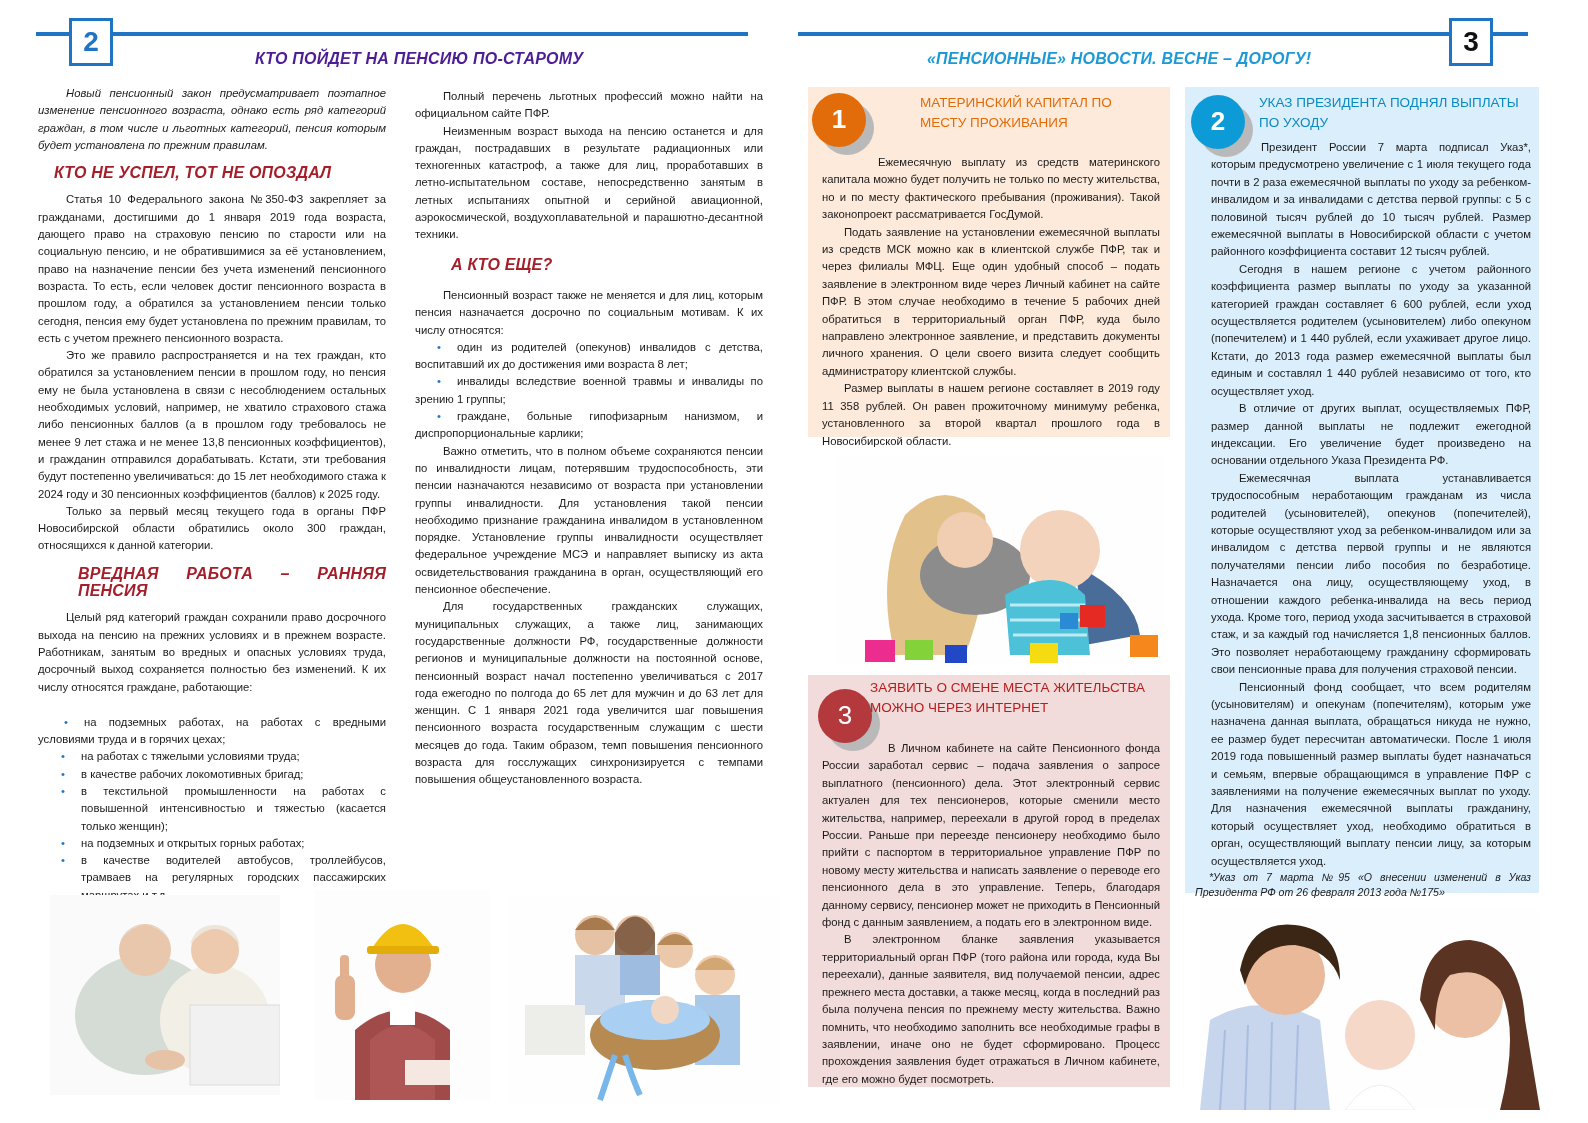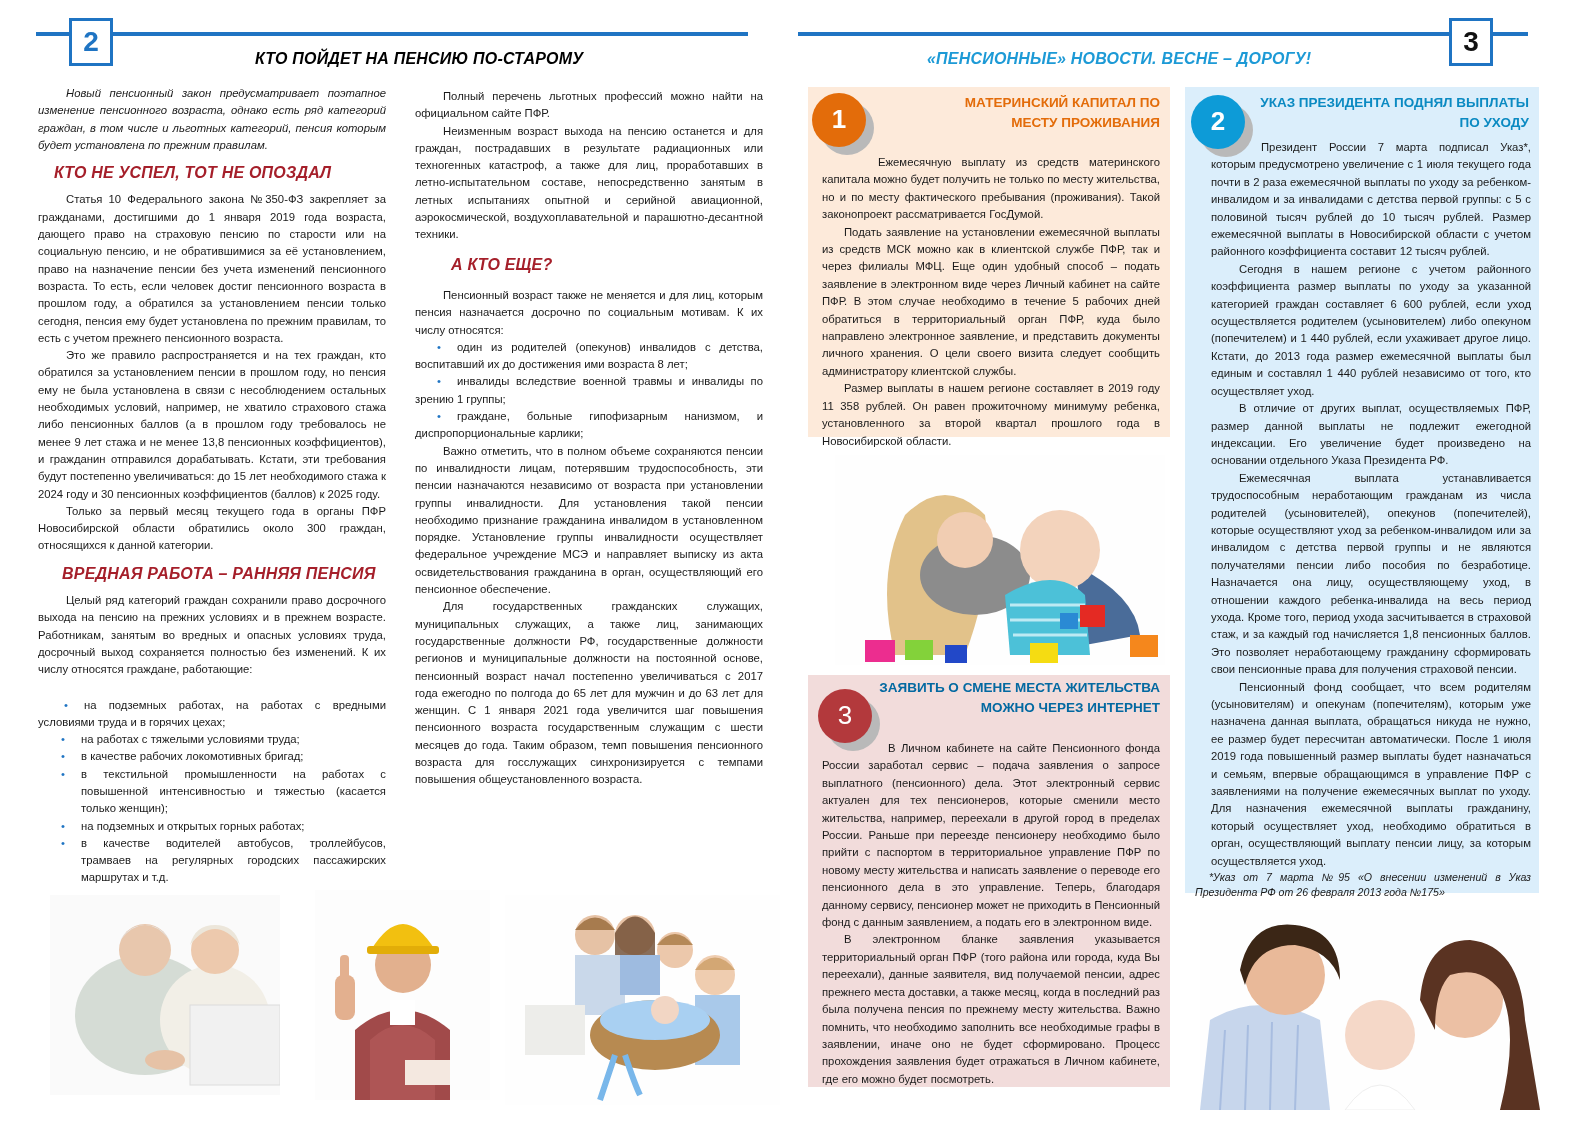--- a/index.html
+++ b/index.html
@@ -15,7 +15,7 @@
   .pagebox.right { color:#111; }
   .page-title { position:absolute; font-family:"Liberation Sans", sans-serif; font-weight:bold;
                 font-style:italic; font-size:16px; letter-spacing:0.2px; }
-  .page-title.red { color:#000000; }
+  .page-title.red { color:#4c1d95; }
   .page-title.blue { color:#1d9ad6; }
 
   

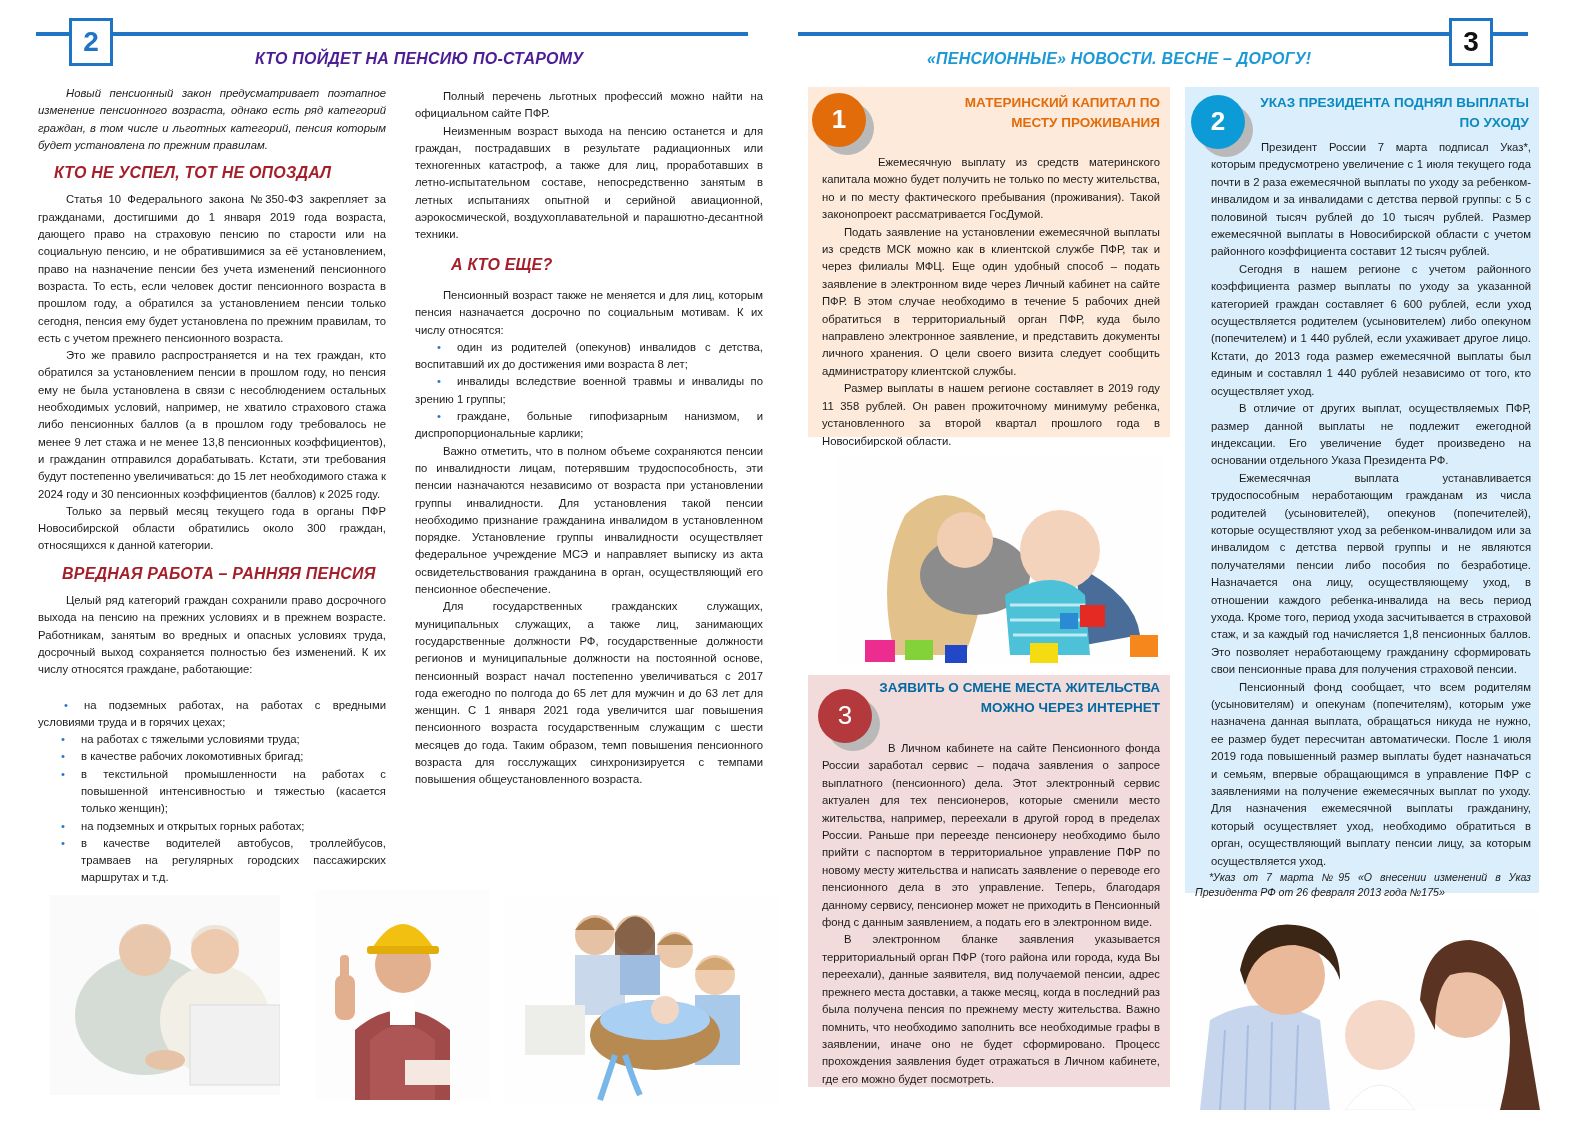--- a/index.html
+++ b/index.html
@@ -34,7 +34,7 @@
   .box { position:absolute; padding:0; font-size:11.3px; line-height:17.4px; text-align:justify; }
   .box .inner { position:absolute; left:14px; right:10px; }
   .box p { margin:0; text-indent:22px; }
-  .box-head { position:absolute; right:10px; text-align:right; font-weight:bold; font-size:13.5px; line-height:20px; }
+  .box-head { position:absolute; right:10px; text-align:left; font-weight:normal; font-size:13.5px; line-height:20px; }
   .badge { position:absolute; width:54px; height:54px; border-radius:50%;
            display:flex; align-items:center; justify-content:center;
            color:#fff; font-size:26px; font-weight:bold; }

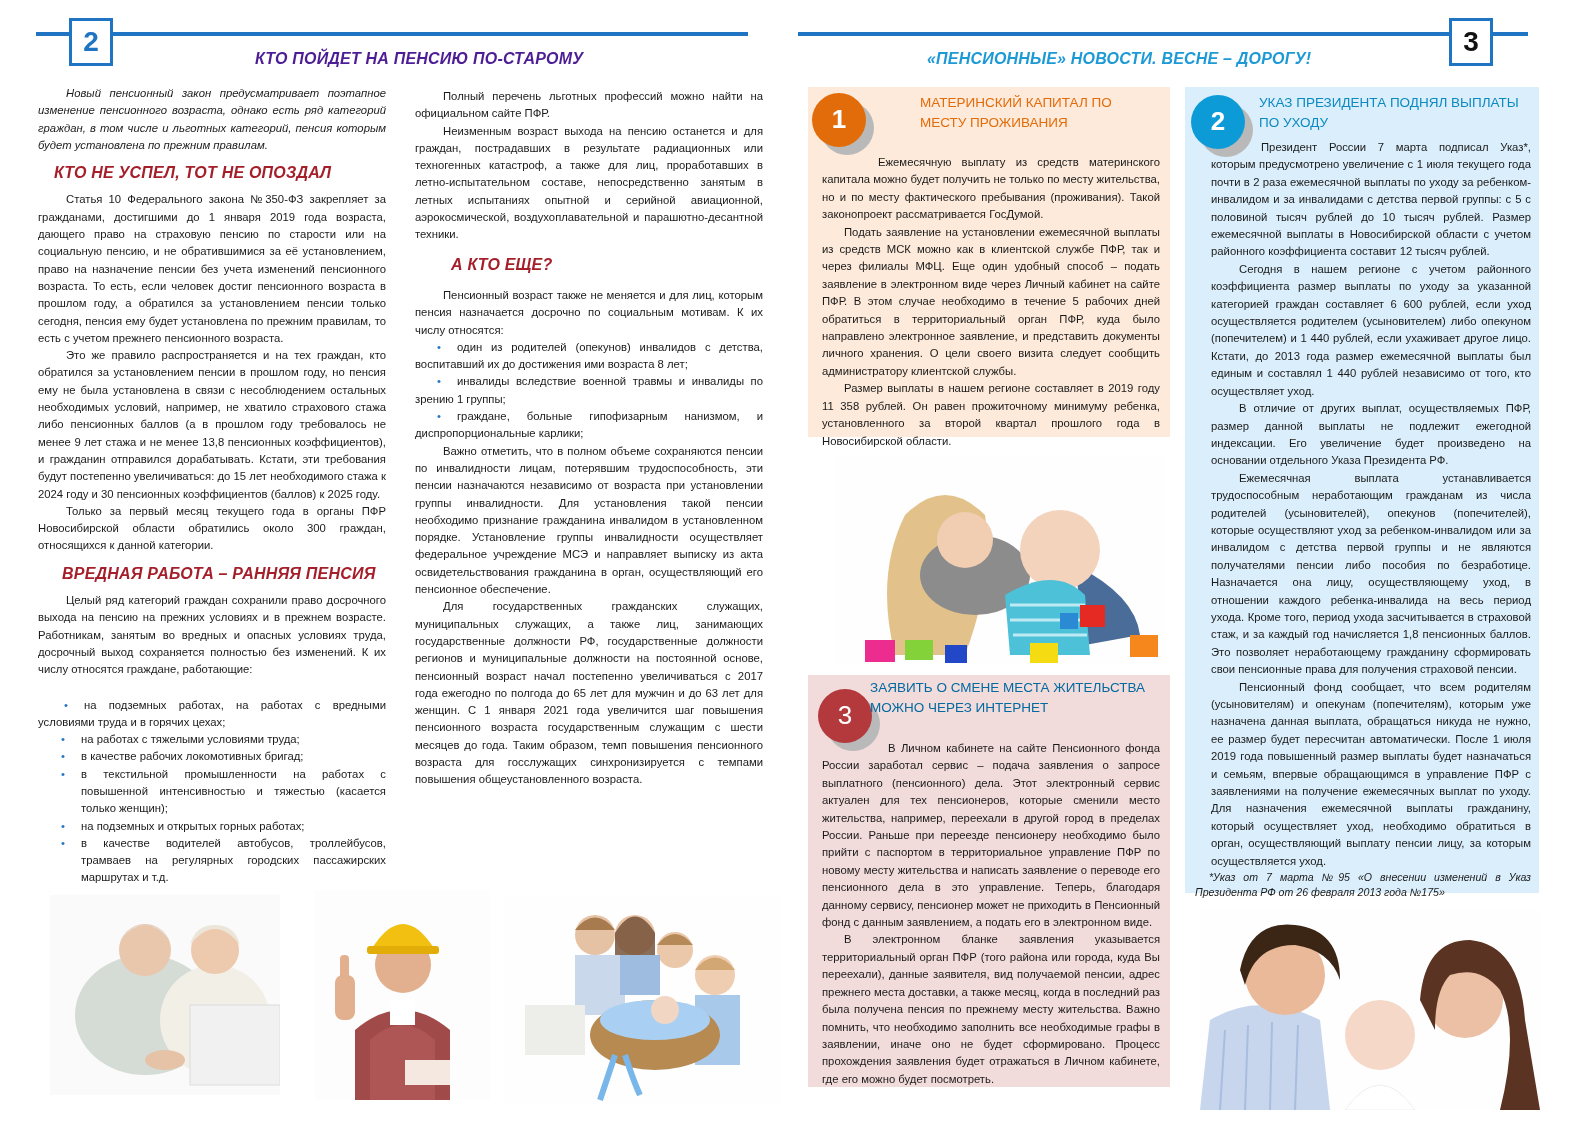--- a/index.html
+++ b/index.html
@@ -60,7 +60,7 @@
   <p>Статья 10 Федерального закона №350-ФЗ закрепляет за гражданами, достигшими до 1 января 2019 года возраста, дающего право на страховую пенсию по старости или на социальную пенсию, и не обратившимися за её установлением, право на назначение пенсии без учета изменений пенсионного возраста. То есть, если человек достиг пенсионного возраста в прошлом году, а обратился за установлением пенсии только сегодня, пенсия ему будет установлена по прежним правилам, то есть с учетом прежнего пенсионного возраста.</p>
   <p>Это же правило распространяется и на тех граждан, кто обратился за установлением пенсии в прошлом году, но пенсия ему не была установлена в связи с несоблюдением остальных необходимых условий, например, не хватило страхового стажа либо пенсионных баллов (а в прошлом году требовалось не менее 9 лет стажа и не менее 13,8 пенсионных коэффициентов), и гражданин отправился дорабатывать. Кстати, эти требования будут постепенно увеличиваться: до 15 лет необходимого стажа к 2024 году и 30 пенсионных коэффициентов (баллов) к 2025 году.</p>
   <p>Только за первый месяц текущего года в органы ПФР Новосибирской области обратились около 300 граждан, относящихся к данной категории.</p>
-  <h3 style="margin-left:24px;">ВРЕДНАЯ РАБОТА – РАННЯЯ ПЕНСИЯ</h3>
+  <h3 style="margin-left:40px;">ВРЕДНАЯ РАБОТА – РАННЯЯ ПЕНСИЯ</h3>
   <p>Целый ряд категорий граждан сохранили право досрочного выхода на пенсию на прежних условиях и в прежнем возрасте. Работникам, занятым во вредных и опасных условиях труда, досрочный выход сохраняется полностью без изменений. К их числу относятся граждане, работающие:</p>
   <ul class="hanging" style="margin-top:18px;">
     <li style="padding-left:0; text-indent:0;"><span class="bullet" style="padding-left:26px;">•</span><span>на подземных работах, на работах с вредными условиями труда и в горячих цехах;</span></li>

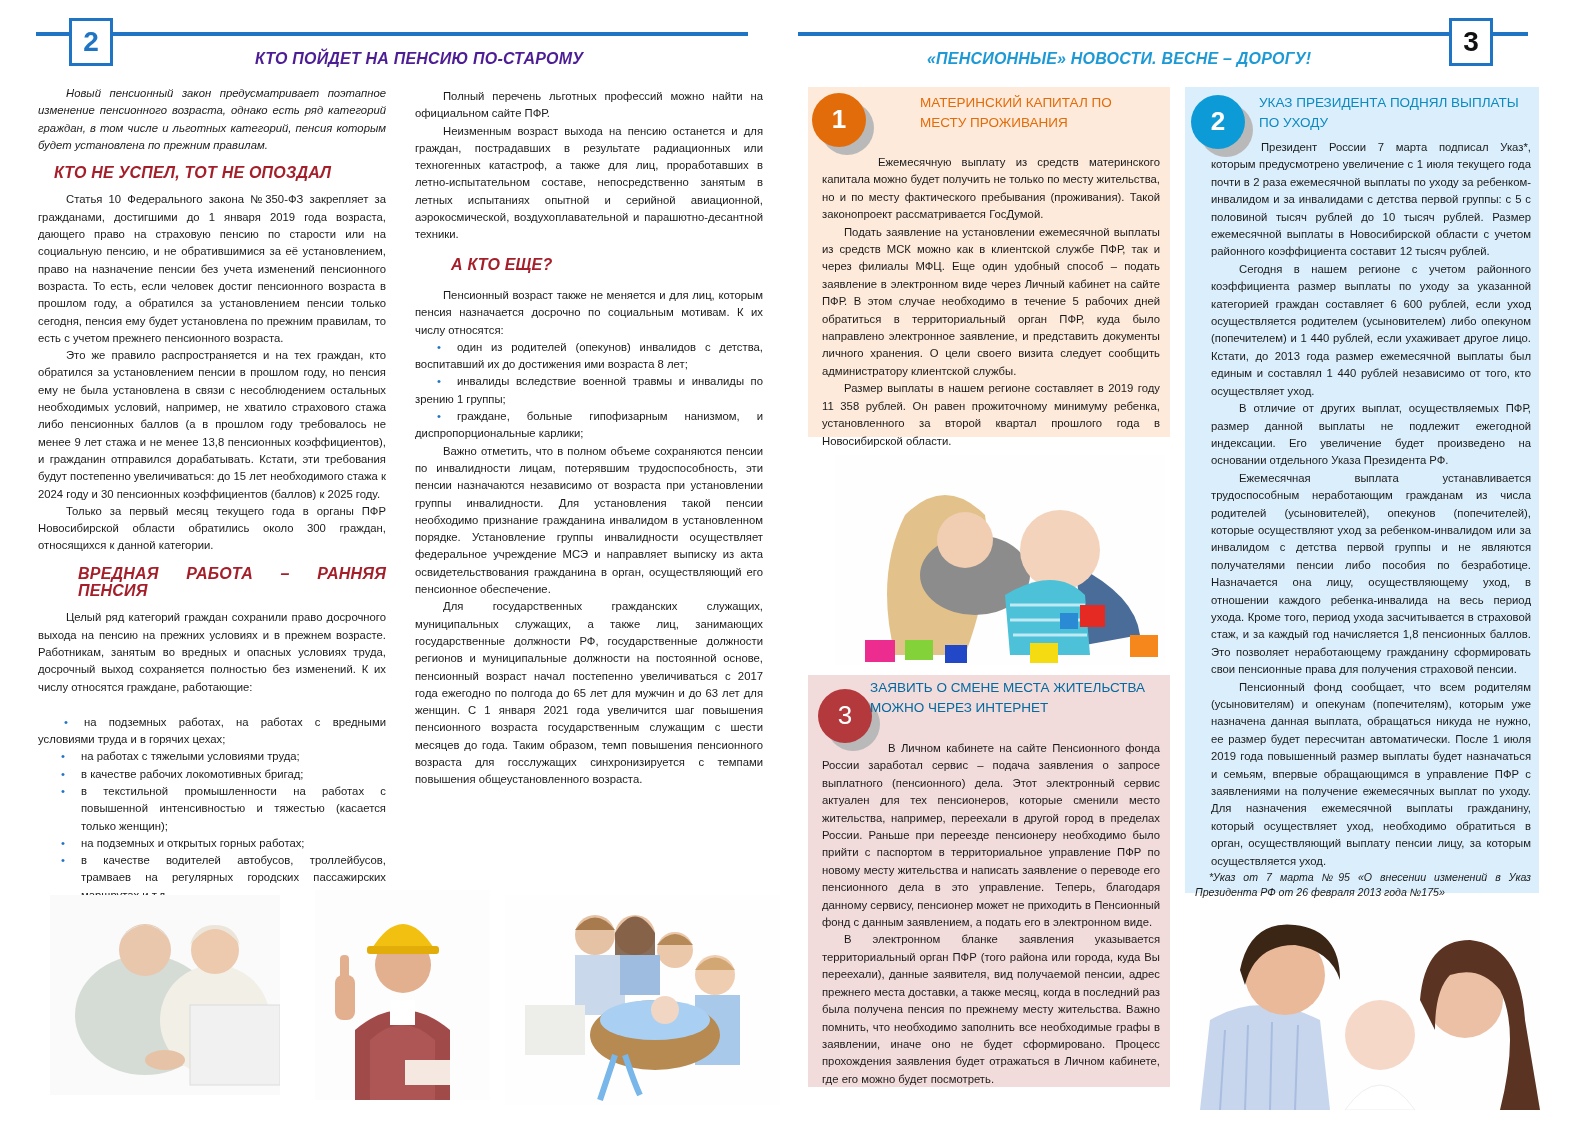--- a/index.html
+++ b/index.html
@@ -179,7 +179,7 @@
   <div class="badge" style="left:10px; top:14px; background:#b3393c; font-weight:normal;">
     <span>3</span>
   </div>
-  <div class="box-head" style="top:3px; width:290px; color:#0369a1;">ЗАЯВИТЬ О СМЕНЕ МЕСТА ЖИТЕЛЬСТВА МОЖНО ЧЕРЕЗ ИНТЕРНЕТ</div>
+  <div class="box-head" style="top:3px; width:290px; color:#b91c1c;">ЗАЯВИТЬ О СМЕНЕ МЕСТА ЖИТЕЛЬСТВА МОЖНО ЧЕРЕЗ ИНТЕРНЕТ</div>
   <div class="inner" style="top:65px;">
     <p style="text-indent:66px;">В Личном кабинете на сайте Пенсионного фонда России заработал сервис – подача заявления о запросе выплатного (пенсионного) дела. Этот электронный сервис актуален для тех пенсионеров, которые сменили место жительства, например, переехали в другой город в пределах России. Раньше при переезде пенсионеру необходимо было прийти с паспортом в территориальное управление ПФР по новому месту жительства и написать заявление о переводе его пенсионного дела в это управление. Теперь, благодаря данному сервису, пенсионер может не приходить в Пенсионный фонд с данным заявлением, а подать его в электронном виде.</p>
     <p>В электронном бланке заявления указывается территориальный орган ПФР (того района или города, куда Вы переехали), данные заявителя, вид получаемой пенсии, адрес прежнего места доставки, а также месяц, когда в последний раз была получена пенсия по прежнему месту жительства. Важно помнить, что необходимо заполнить все необходимые графы в заявлении, иначе оно не будет сформировано. Процесс прохождения заявления будет отражаться в Личном кабинете, где его можно будет посмотреть.</p>

